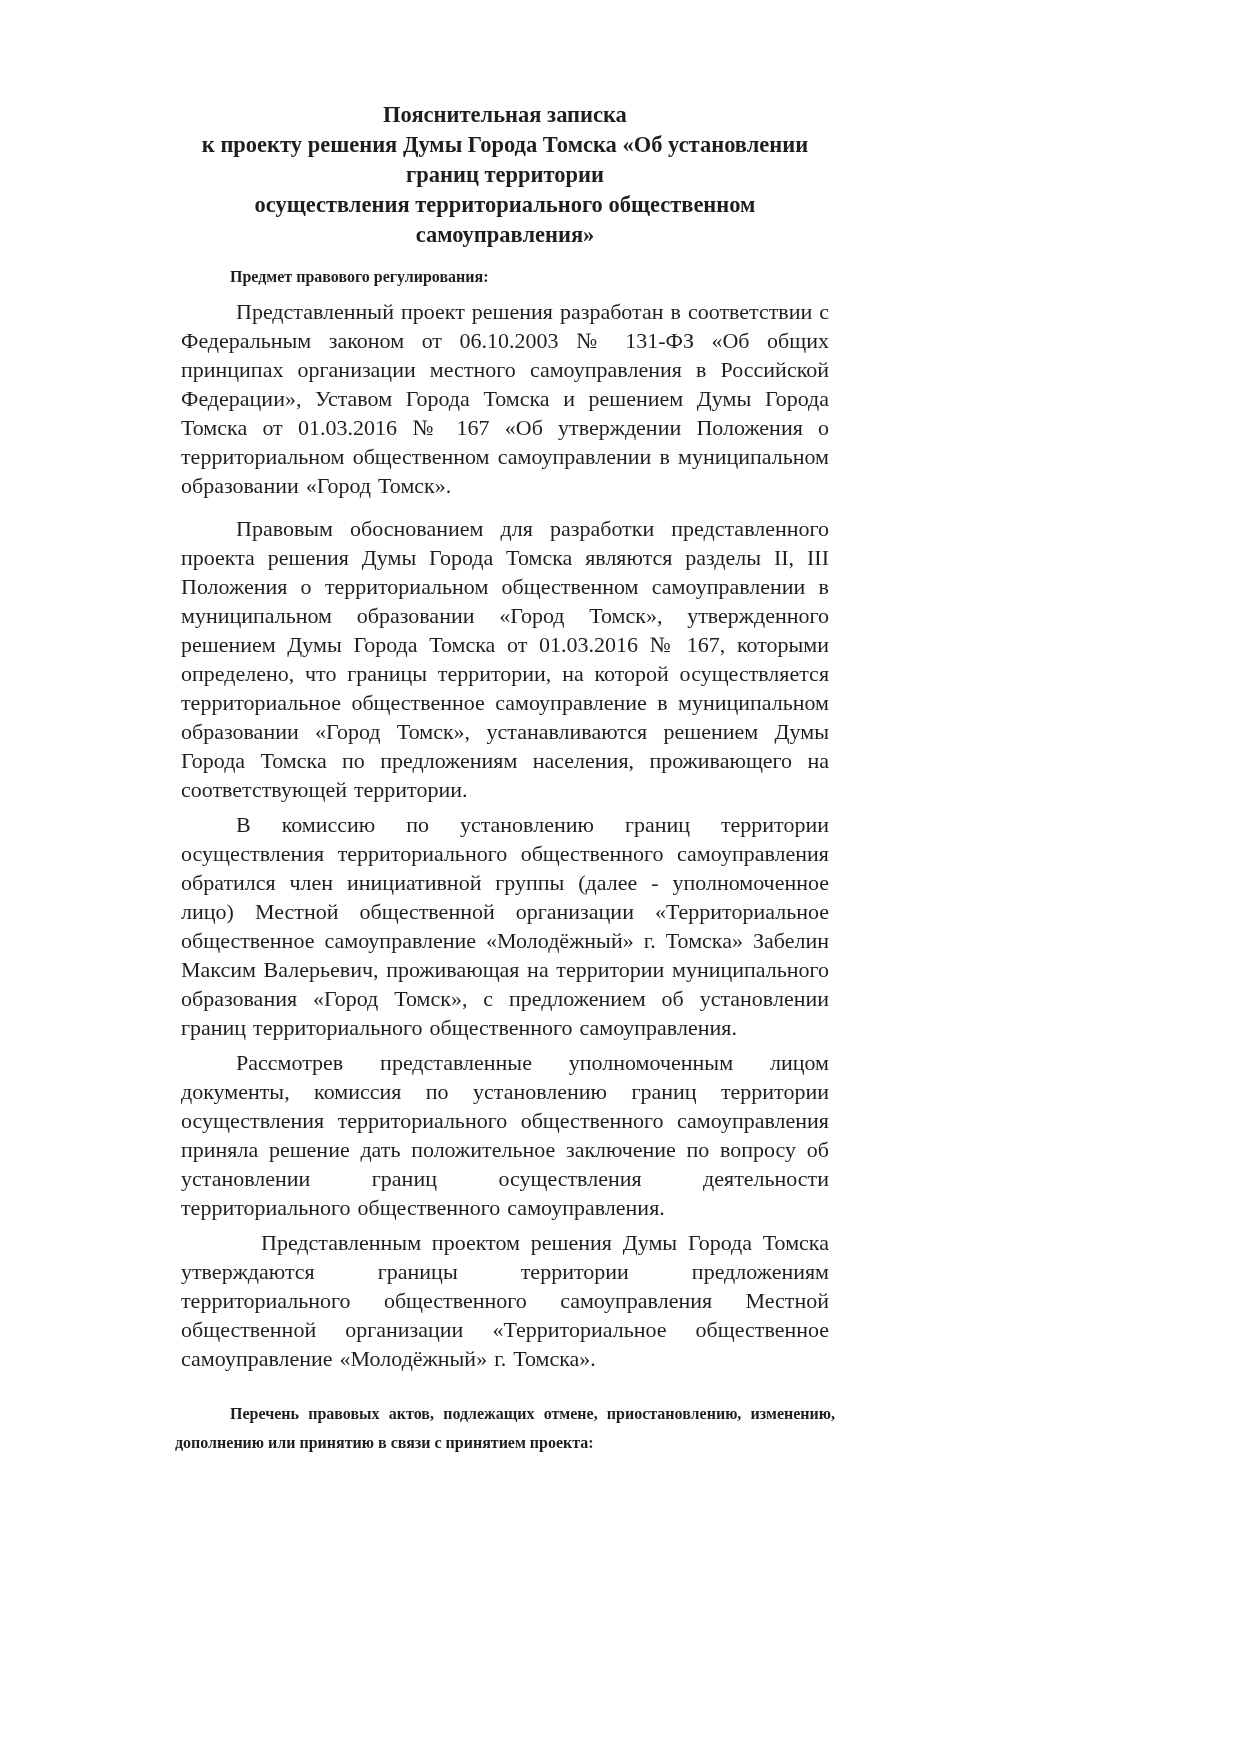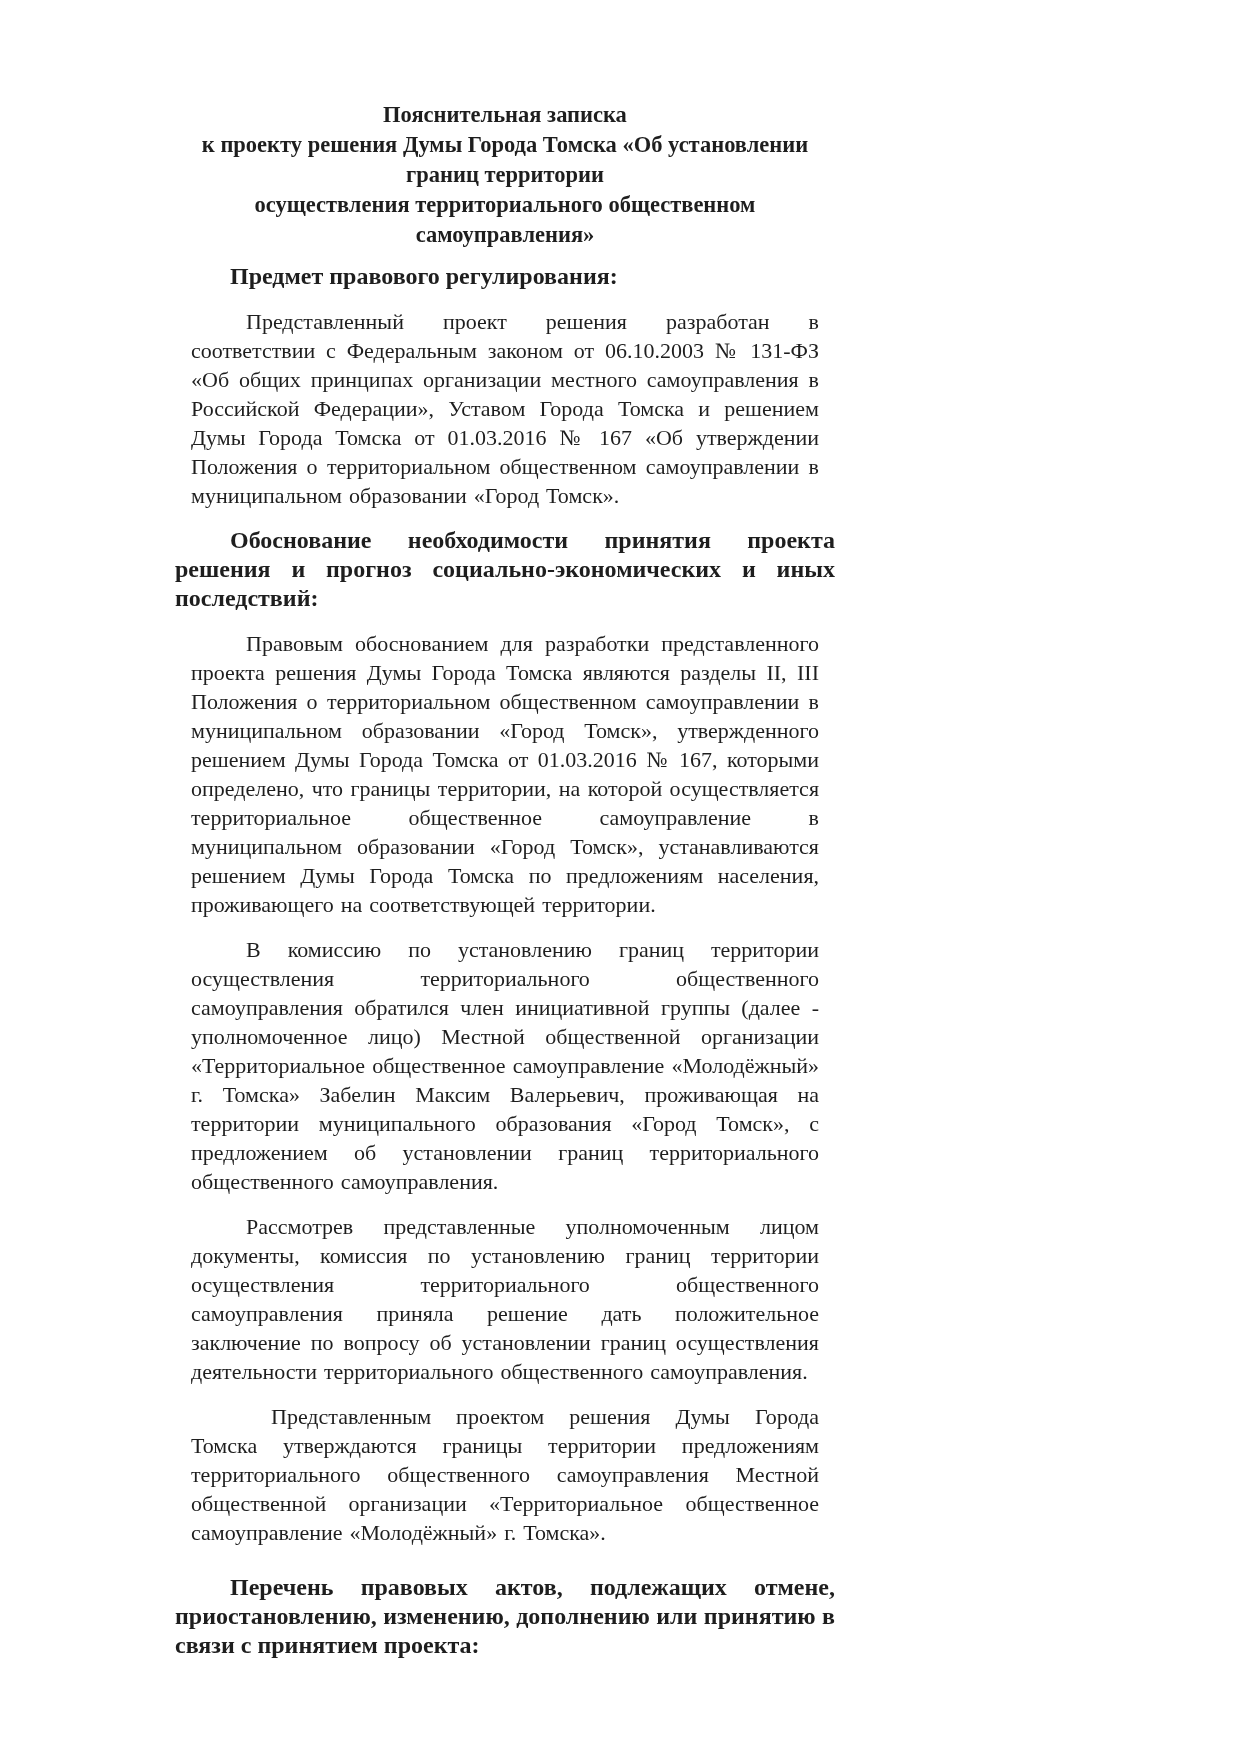--- a/index.html
+++ b/index.html
@@ -31,7 +31,7 @@
   .heading {
     margin: 0;
     font-weight: bold;
-    font-size: 24px;
+    font-size: 16px;
     line-height: 29px;
     text-indent: 55px;
     text-align: justify;

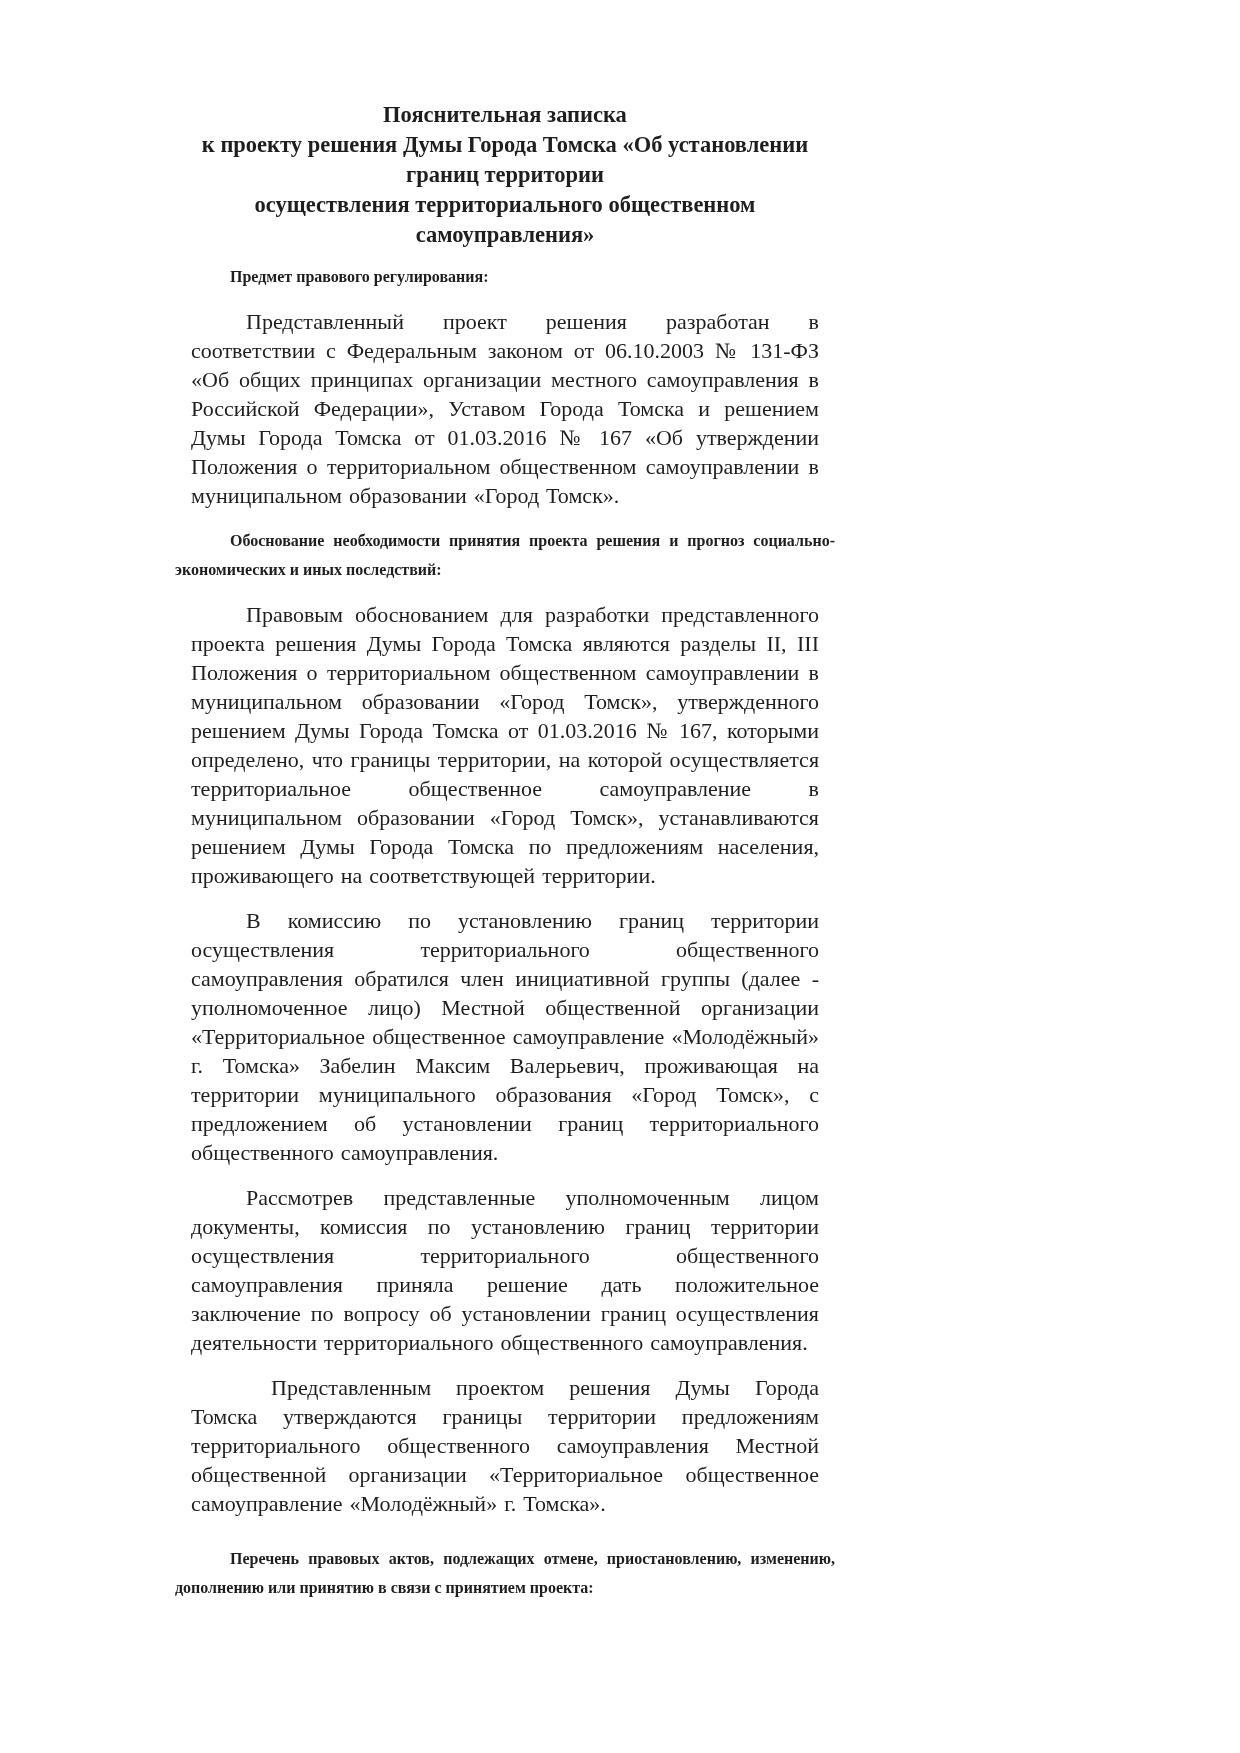--- a/index.html
+++ b/index.html
@@ -37,7 +37,7 @@
     text-align: justify;
   }
   .para {
-    margin: 16px;
+    margin: 6px;
     font-size: 22px;
     line-height: 29px;
     text-indent: 55px;

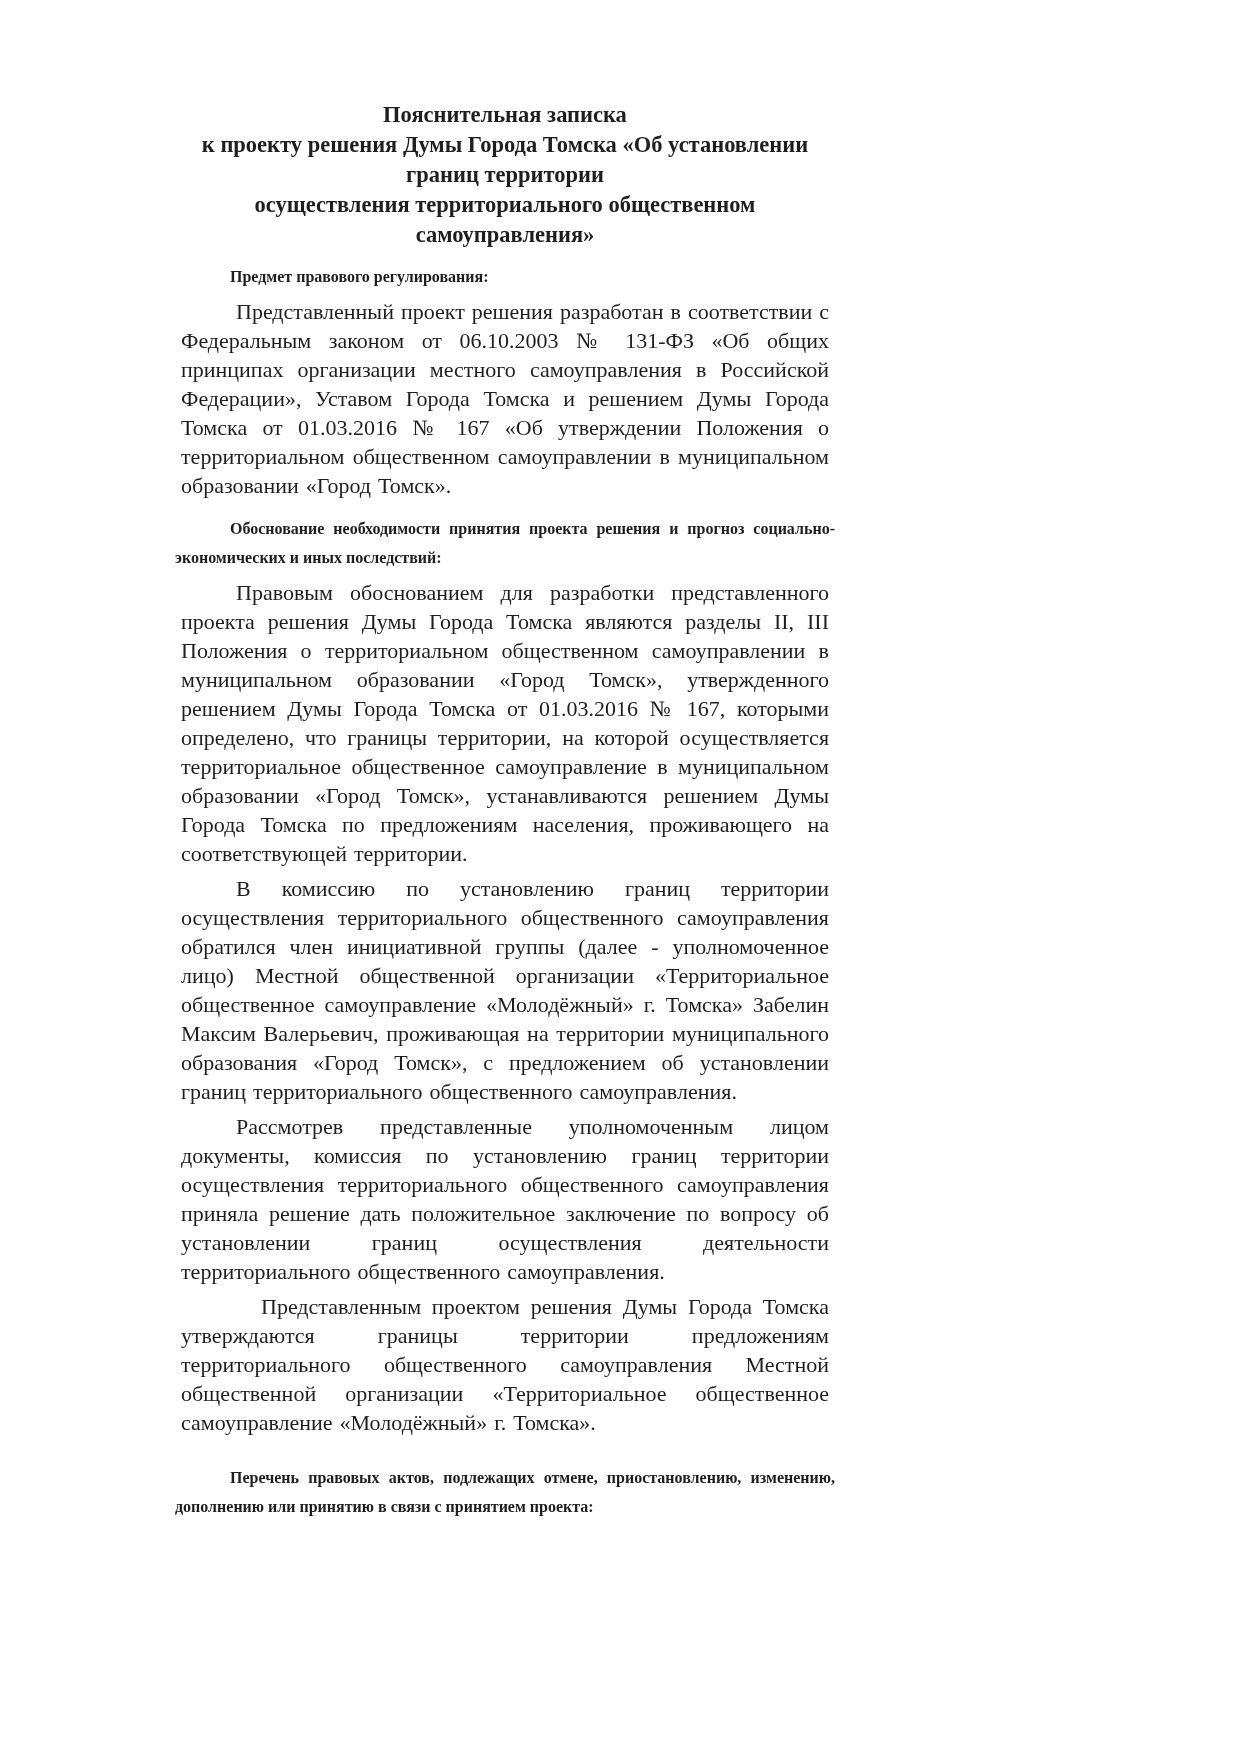--- a/index.html
+++ b/index.html
@@ -86,7 +86,6 @@
   </section>
 
   <section class="sec-justification">
-    <h2 class="heading">Обоснование необходимости принятия проекта решения и прогноз социально-экономических и иных последствий:</h2>
     <p class="para">Правовым обоснованием для разработки представленного проекта решения Думы Города Томска являются разделы II, III Положения о территориальном общественном самоуправлении в муниципальном образовании «Город Томск», утвержденного решением Думы Города Томска от 01.03.2016 № 167, которыми определено, что границы территории, на которой осуществляется территориальное общественное самоуправление в муниципальном образовании «Город Томск», устанавливаются решением Думы Города Томска по предложениям населения, проживающего на соответствующей территории.</p>
     <p class="para">В комиссию по установлению границ территории осуществления территориального общественного самоуправления обратился член инициативной группы (далее - уполномоченное лицо) Местной общественной организации «Территориальное общественное самоуправление «Молодёжный» г. Томска» Забелин Максим Валерьевич, проживающая на территории муниципального образования «Город Томск», с предложением об установлении границ территориального общественного самоуправления.</p>
     <p class="para">Рассмотрев представленные уполномоченным лицом документы, комиссия по установлению границ территории осуществления территориального общественного самоуправления приняла решение дать положительное заключение по вопросу об установлении границ осуществления деятельности территориального общественного самоуправления.</p>

